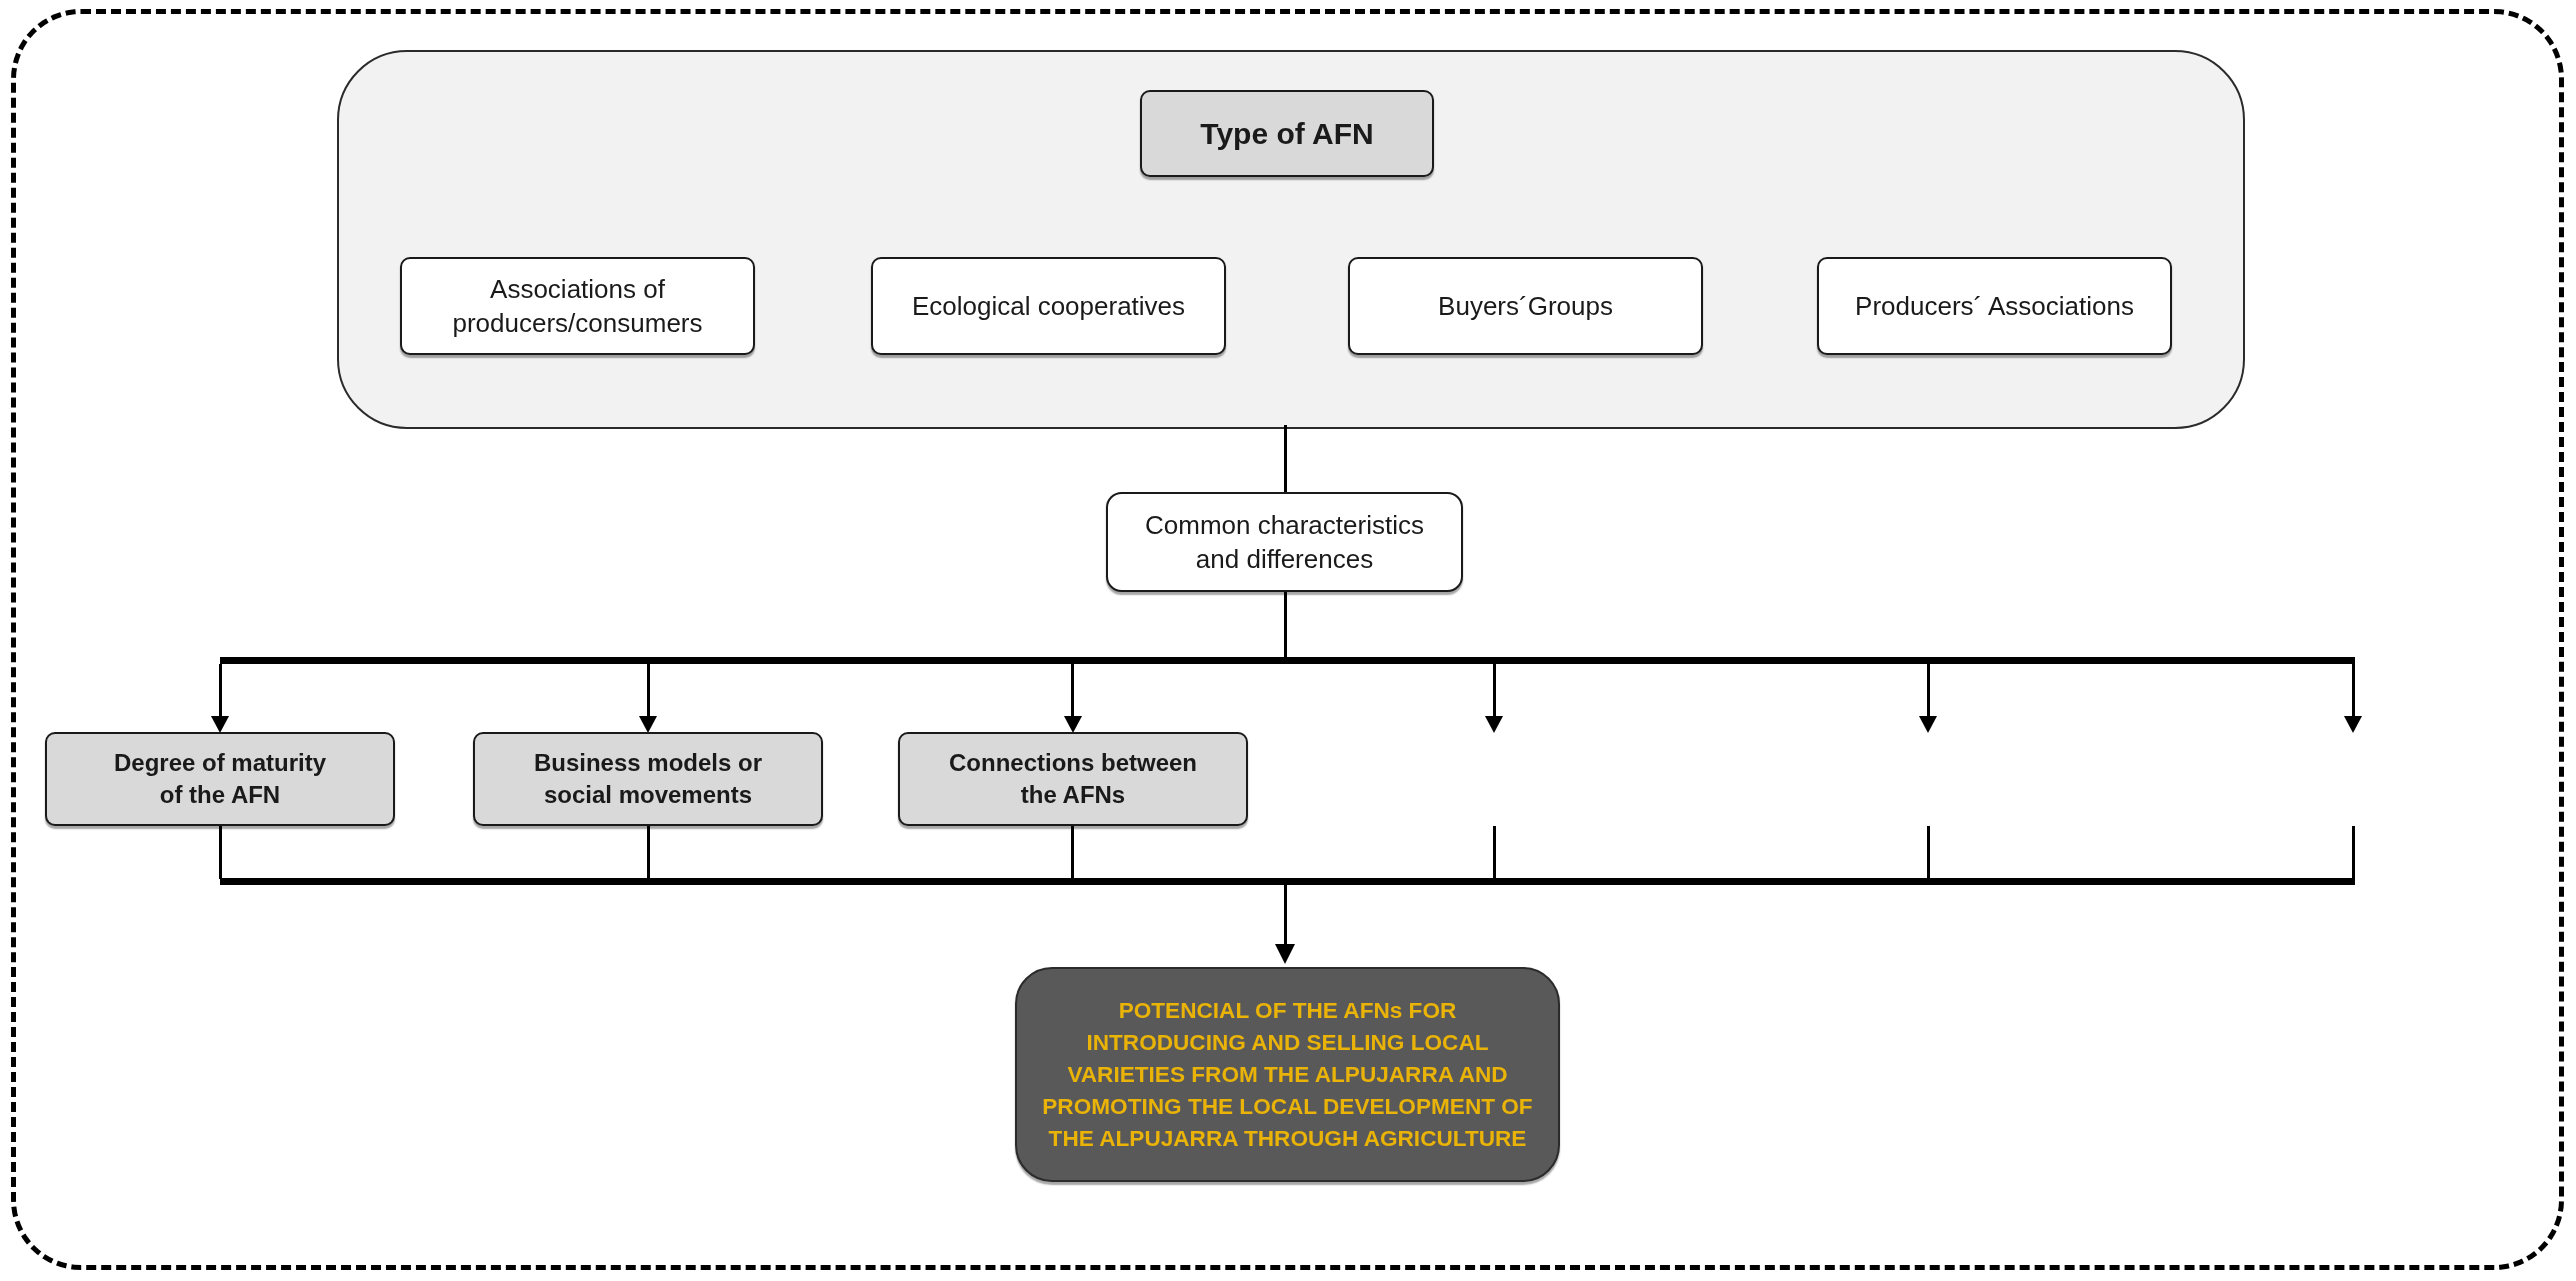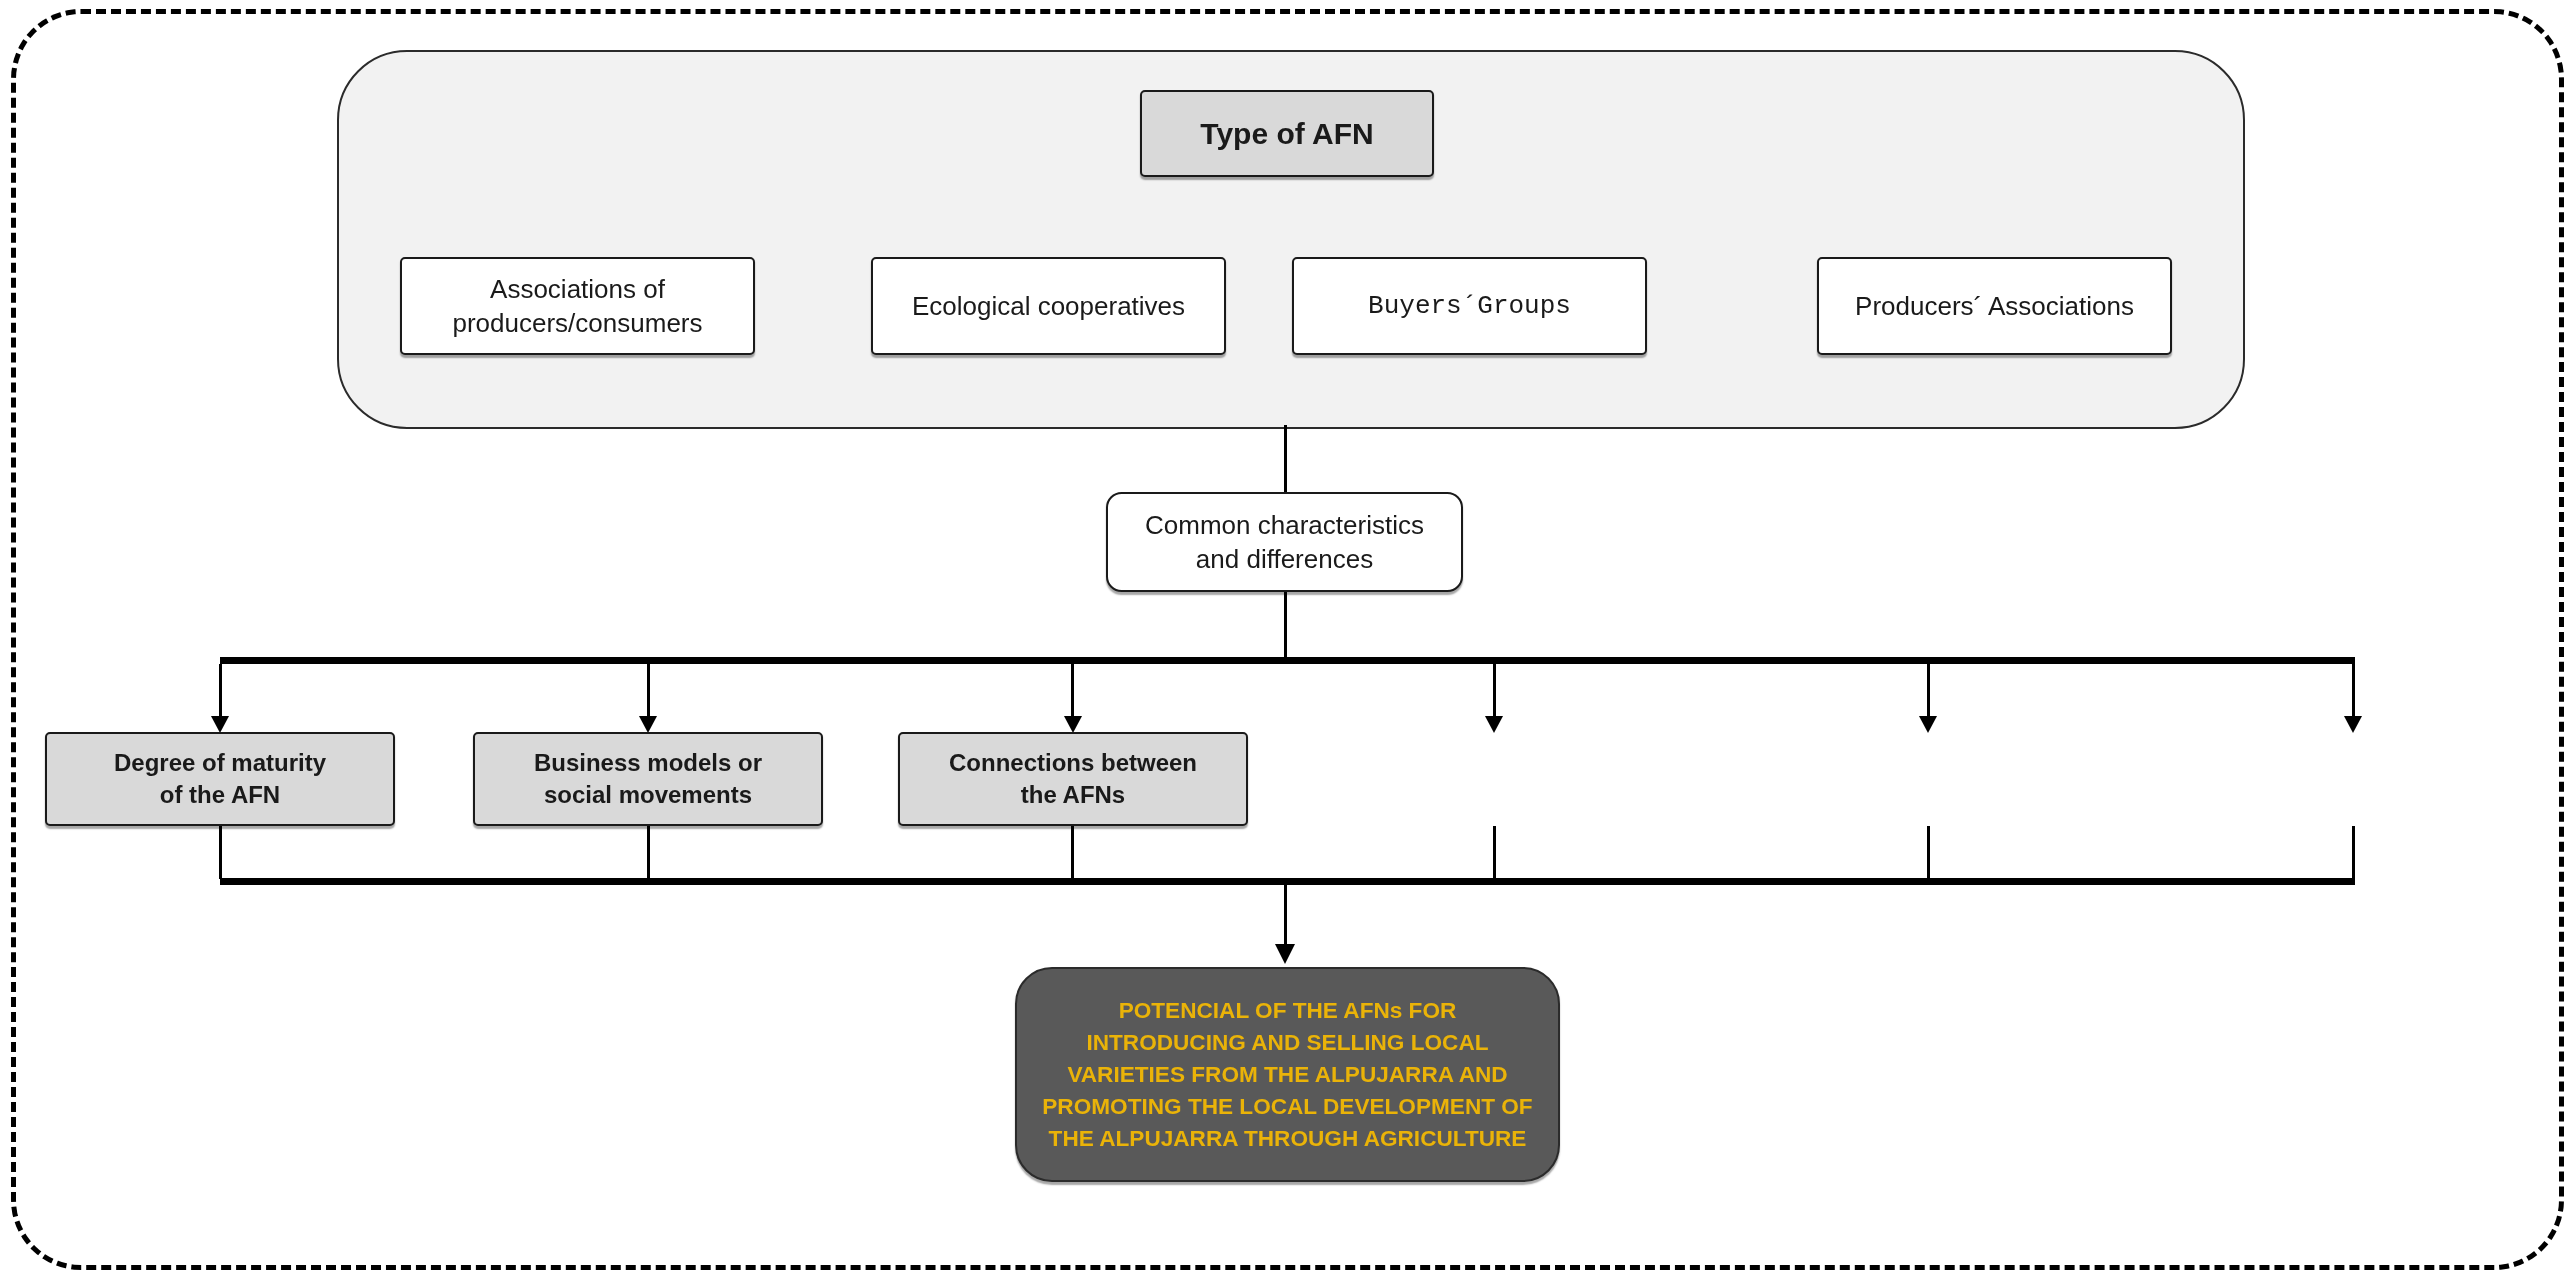--- a/index.html
+++ b/index.html
@@ -38,7 +38,7 @@
     text-align: center;
     box-sizing: border-box;
     border: 2.3px solid #1a1a1a;
-    border-radius: 5px;
+    border-radius: 10px;
     color: #1a1a1a;
     box-shadow: 0 2.3px 1.6px rgba(0,0,0,0.35);
   }

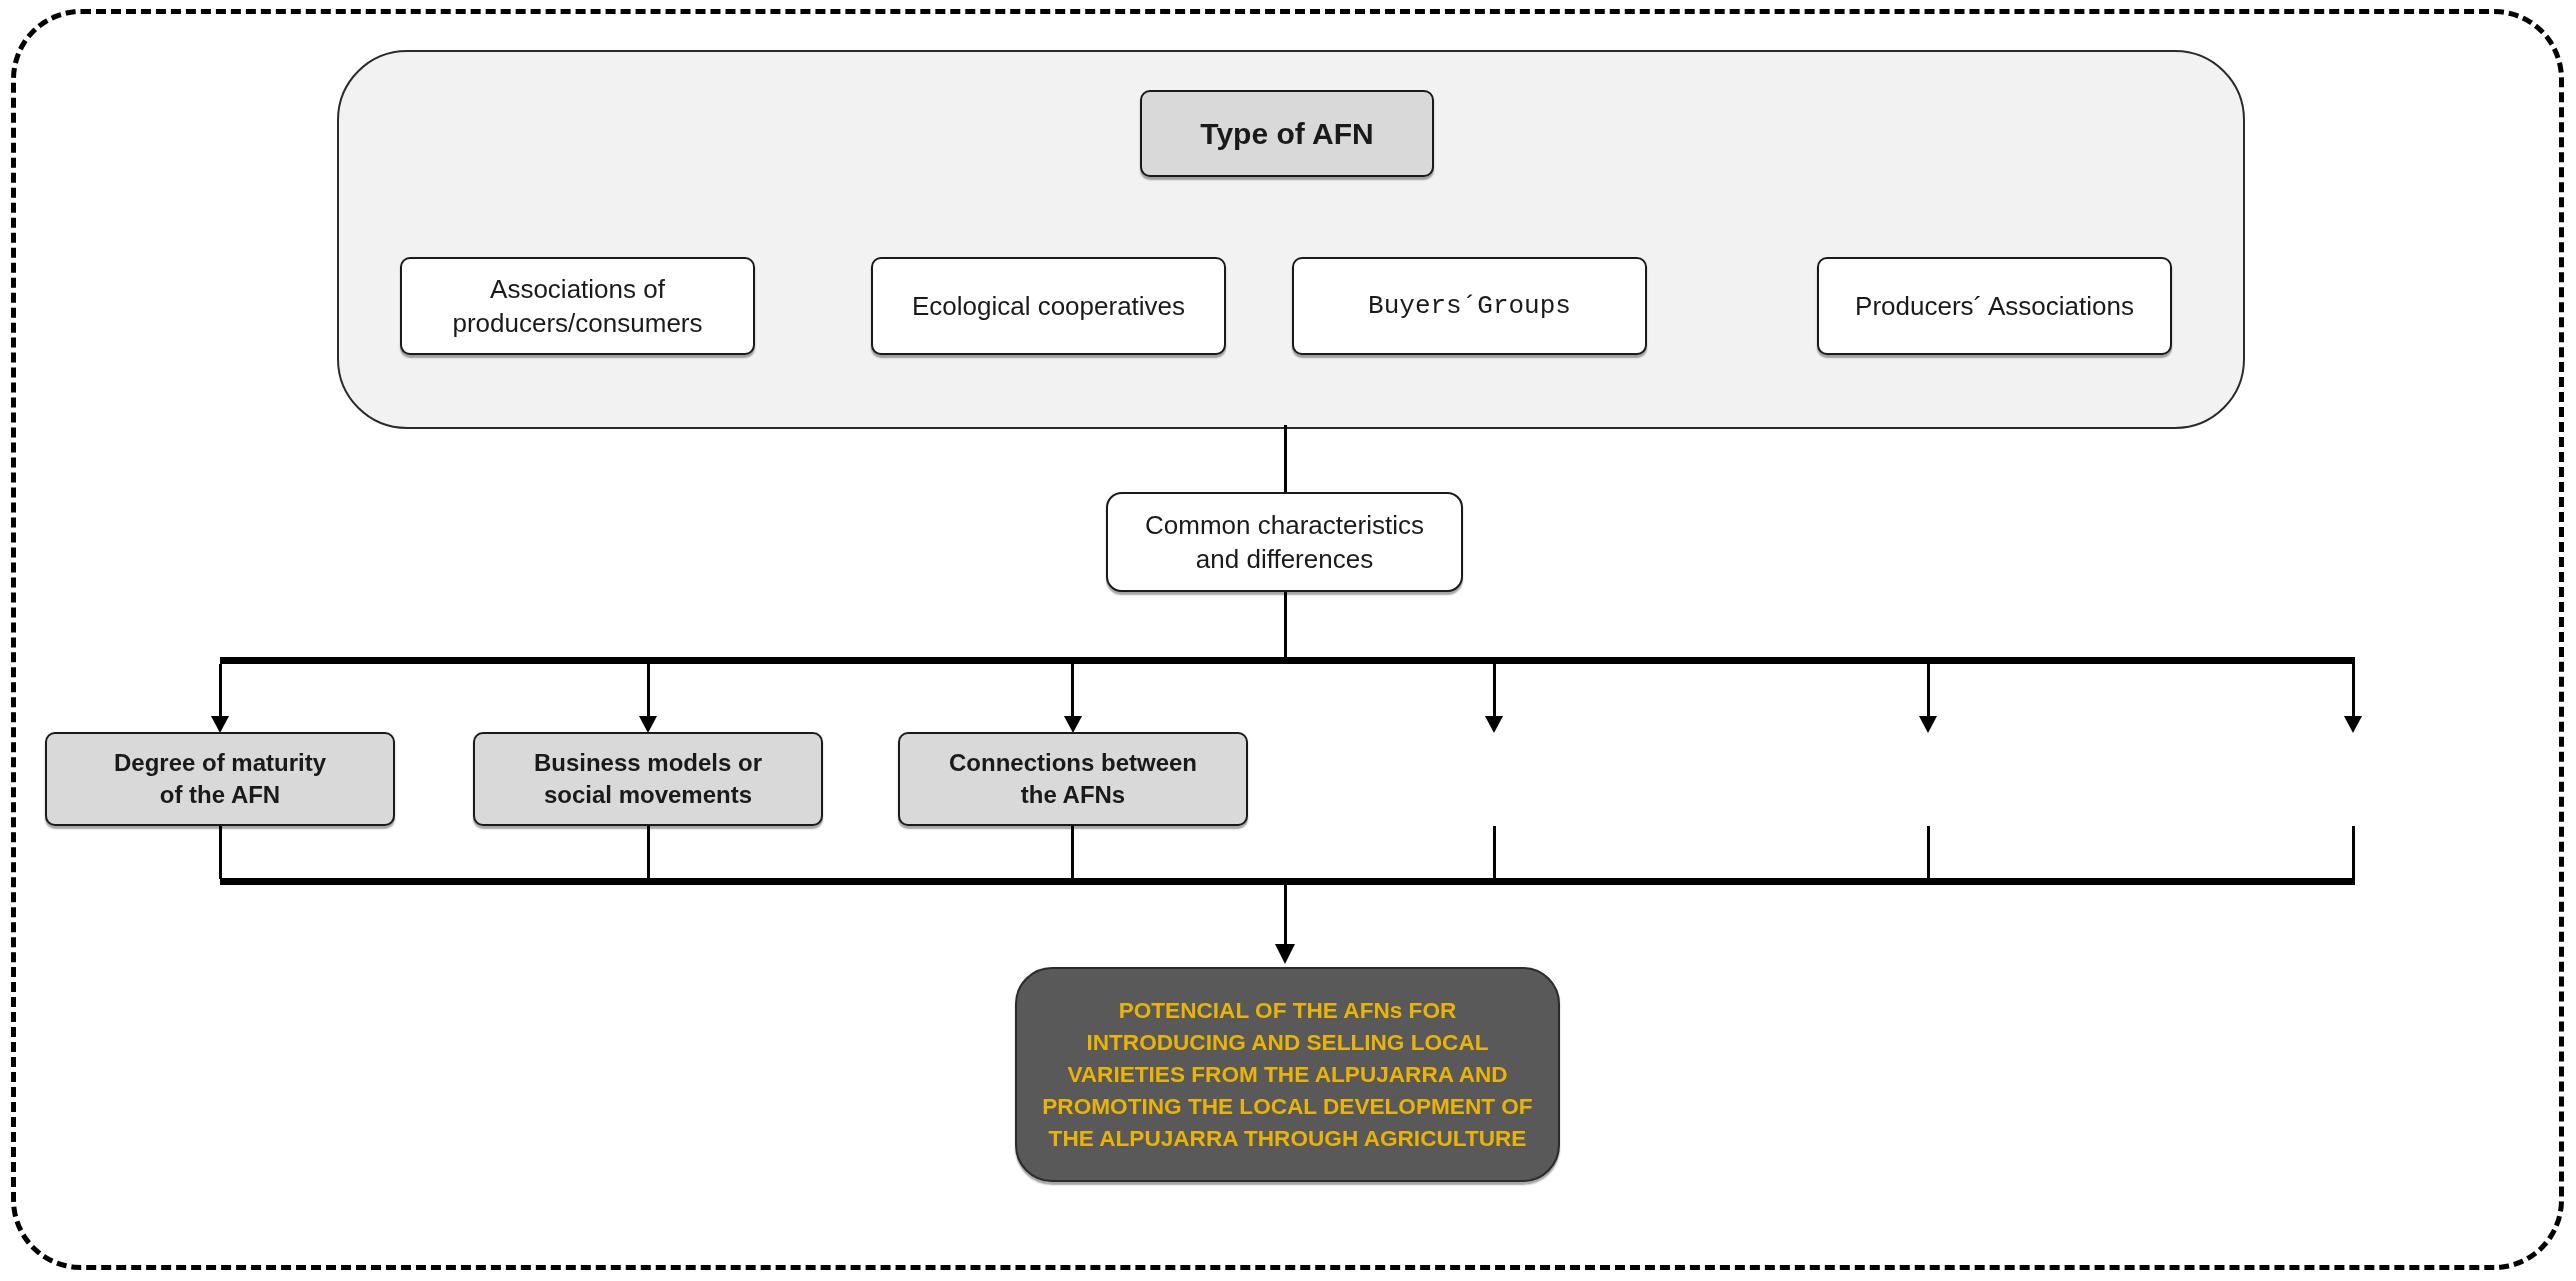--- a/index.html
+++ b/index.html
@@ -59,7 +59,7 @@
   }
   .wb-1 { left: 400px; }
   .wb-2 { left: 871px; }
-  .wb-3 { left: 1292px; font-family: Liberation Mono, monospace; }
+  .wb-3 { left: 1348px; }
   .wb-4 { left: 1817px; text-align: right; }
   .common-box {
     left: 1106px; top: 492px;

